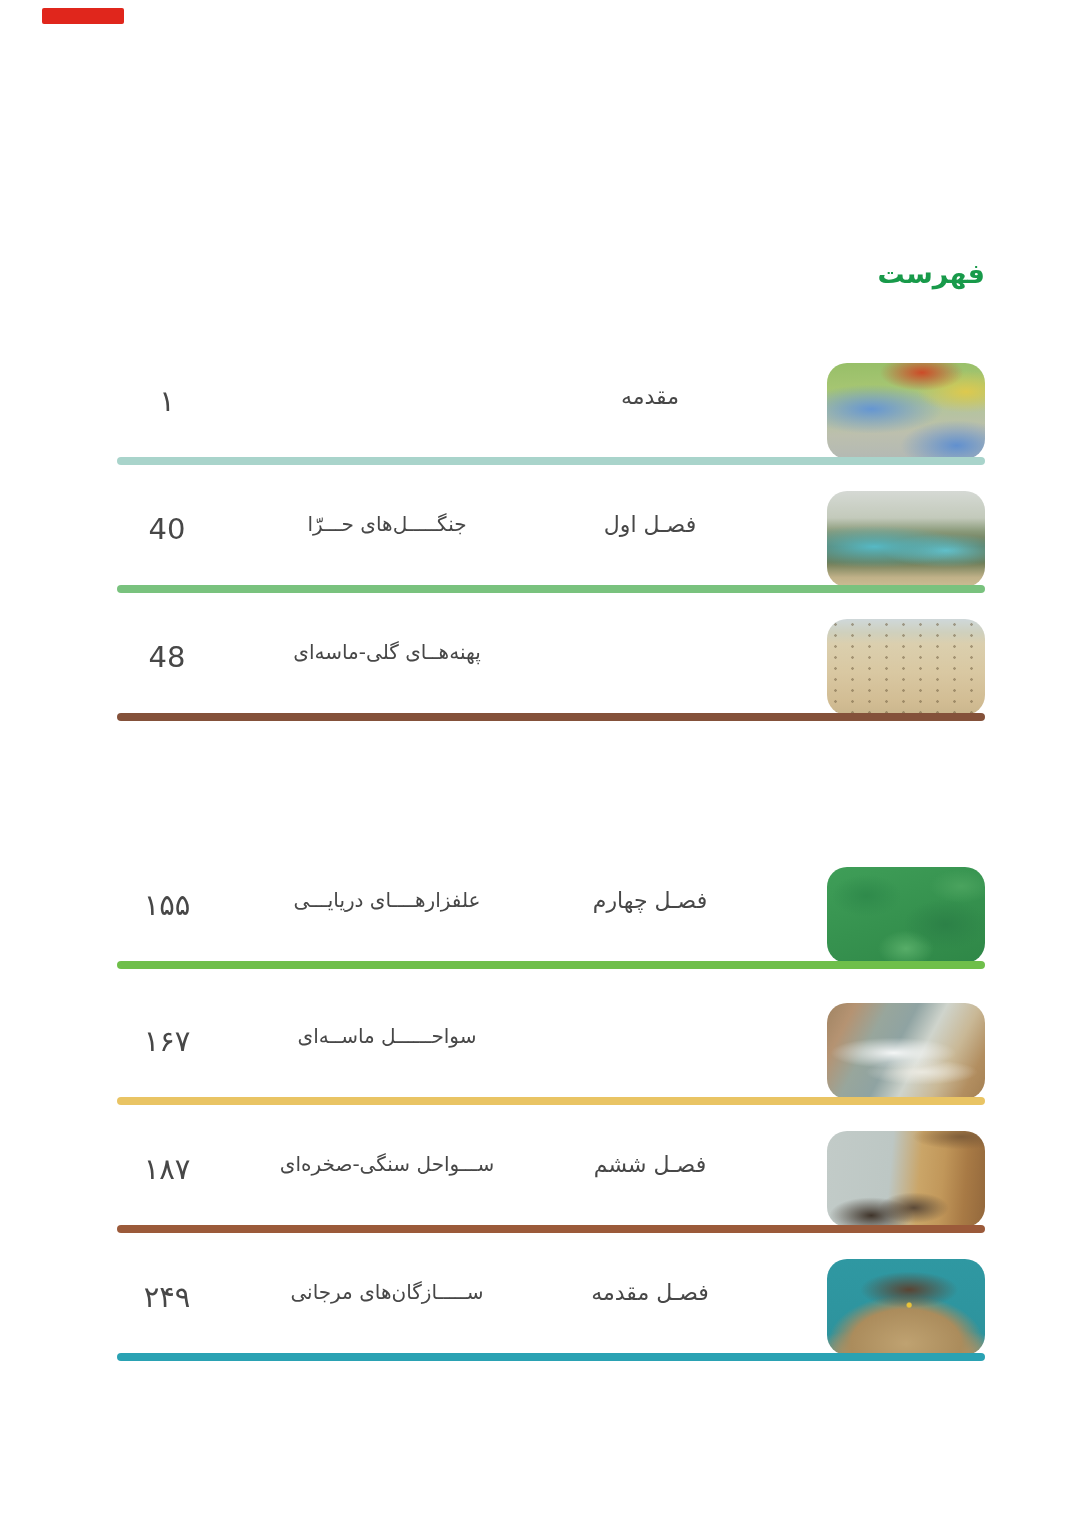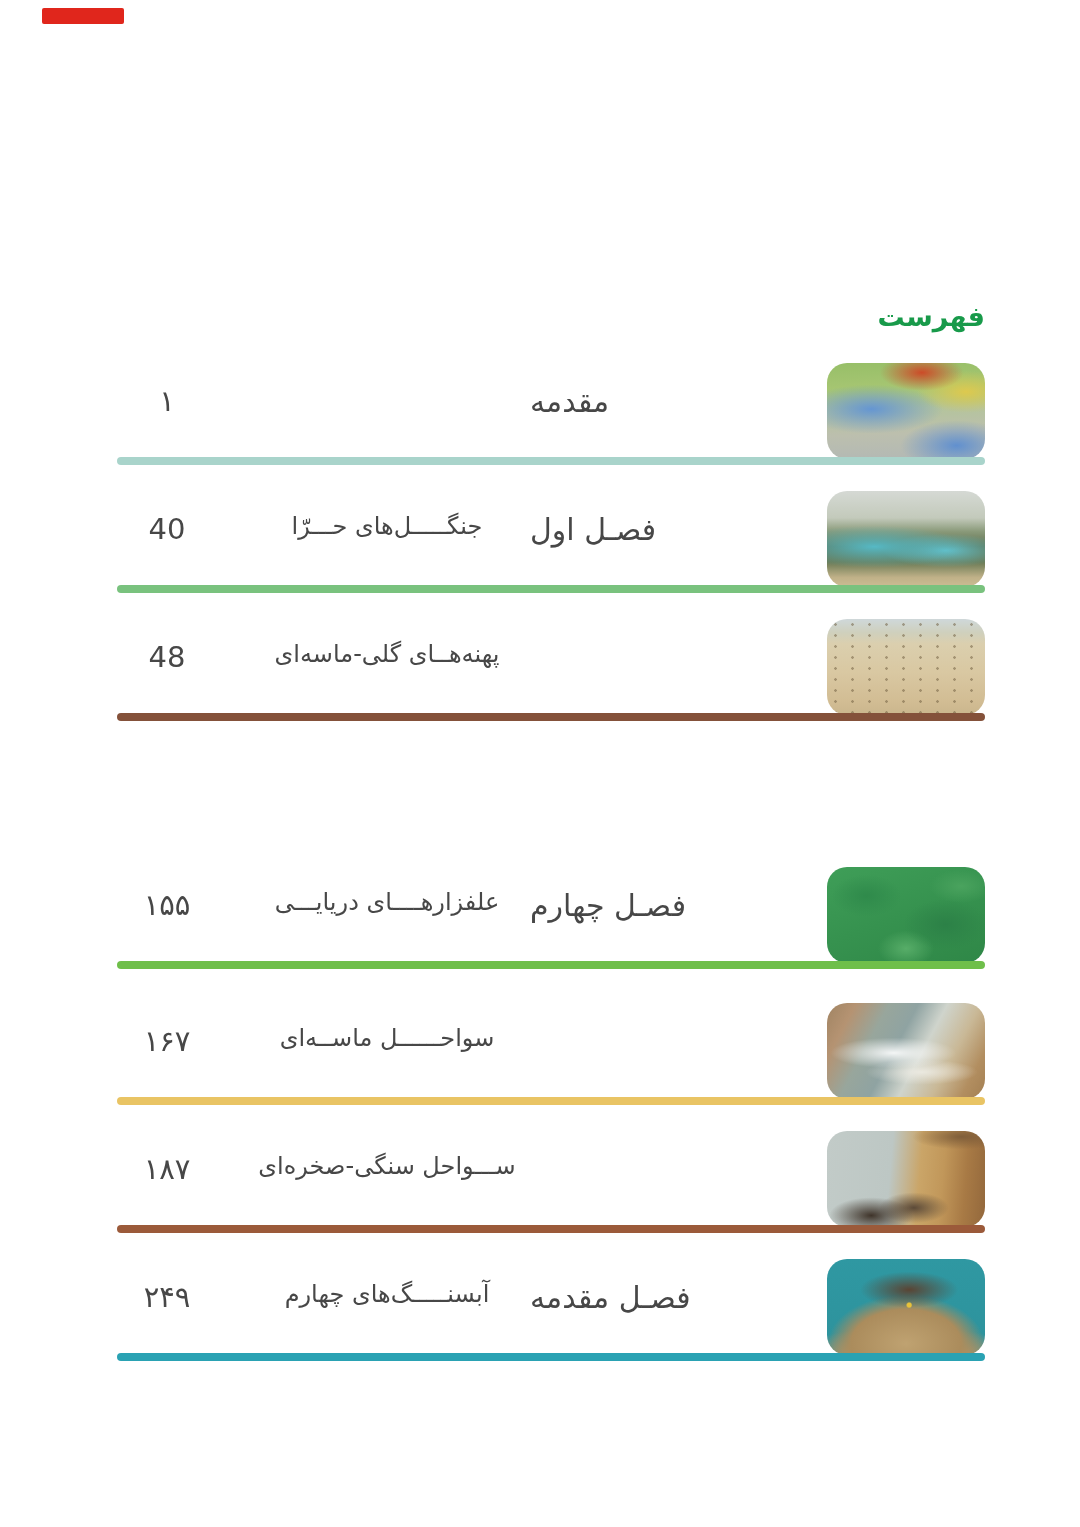--- a/index.html
+++ b/index.html
@@ -66,7 +66,7 @@
 
   <div class="red-bar" style="background: rgb(224, 38, 28);"></div>
 
-  <h1 class="heading" style="color: rgb(24, 154, 74); margin-top: 43px;">فهرست</h1>
+  <h1 class="heading" style="color: rgb(24, 154, 74);">فهرست</h1>
 
   <div class="row" style="top:354px">
     <span class="pnum">۱</span>

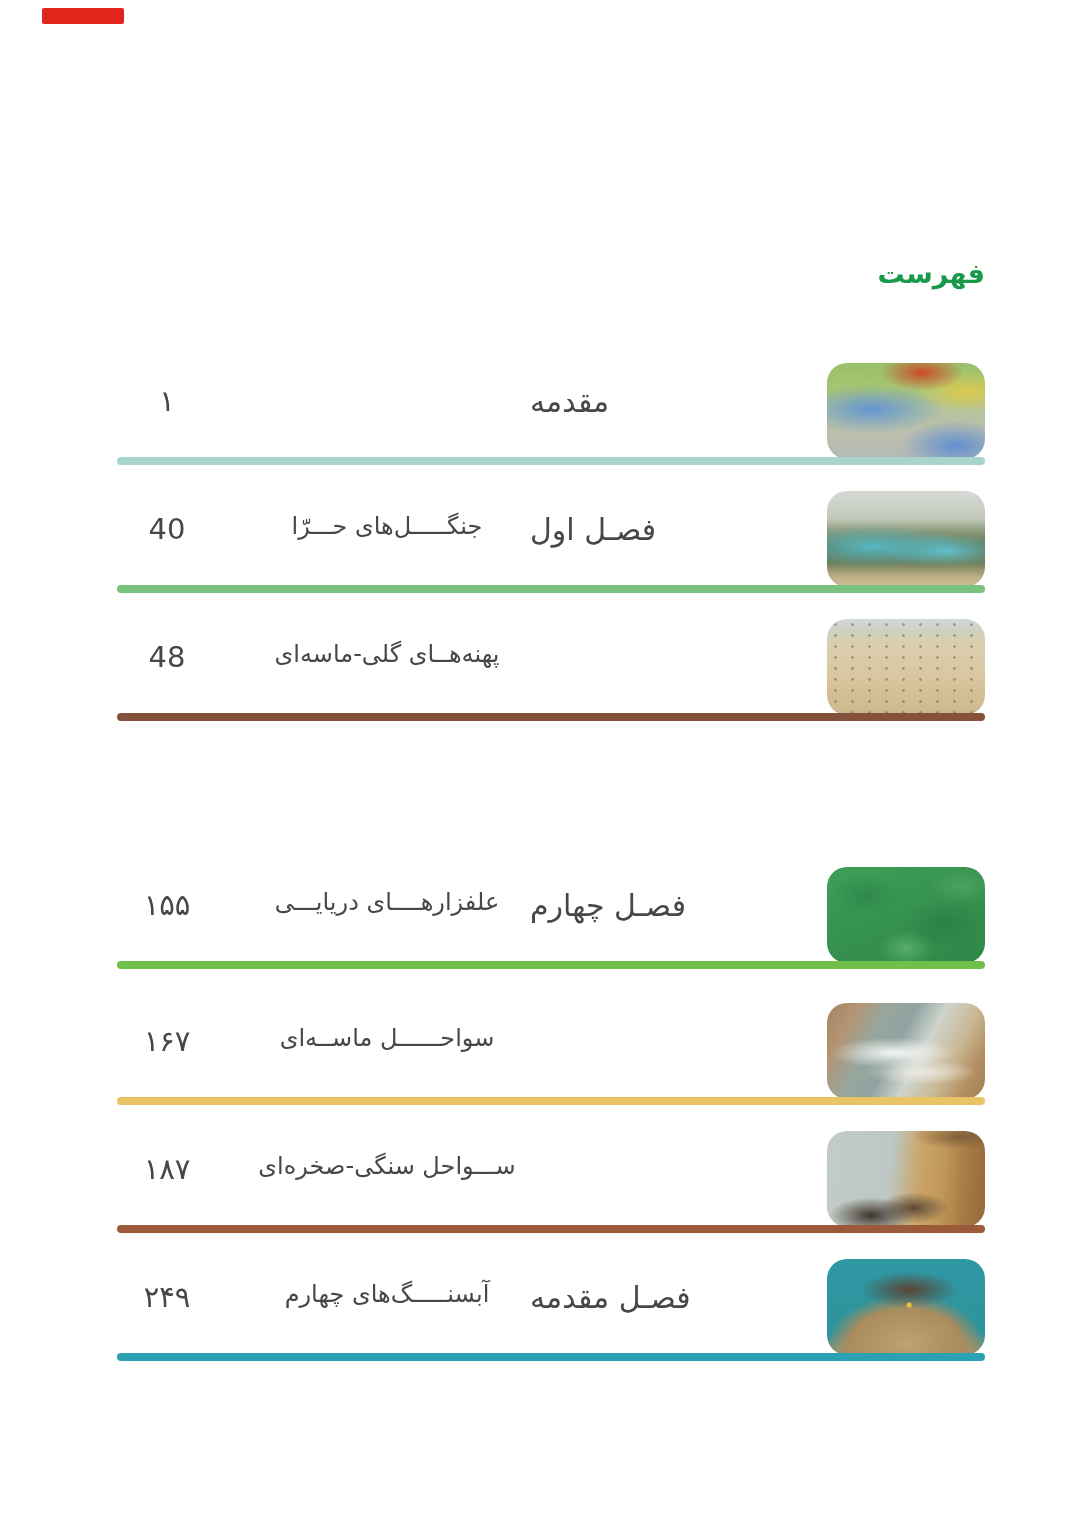--- a/index.html
+++ b/index.html
@@ -11,8 +11,8 @@
   .row{position:absolute;left:117px;width:868px;height:112px;}
   .sep{position:absolute;left:0;right:0;top:103px;height:8px;border-radius:4px;}
   .thumb{position:absolute;right:0;top:9px;width:158px;height:96px;border-radius:20px;}
-  .chapter{position:absolute;right:215px;top:30px;width:240px;text-align:left;direction:rtl;
-           font-size:30px;color:#474747;white-space:nowrap;}
+  .chapter{position:absolute;right:215px;top:30px;width:240px;text-align:center;direction:rtl;
+           font-size:22px;color:#474747;white-space:nowrap;}
   .title{position:absolute;left:45px;width:450px;top:30px;text-align:center;direction:rtl;
          font-size:24px;color:#474747;white-space:nowrap;}
   .pnum{position:absolute;left:0;width:100px;top:30px;text-align:center;direction:rtl;

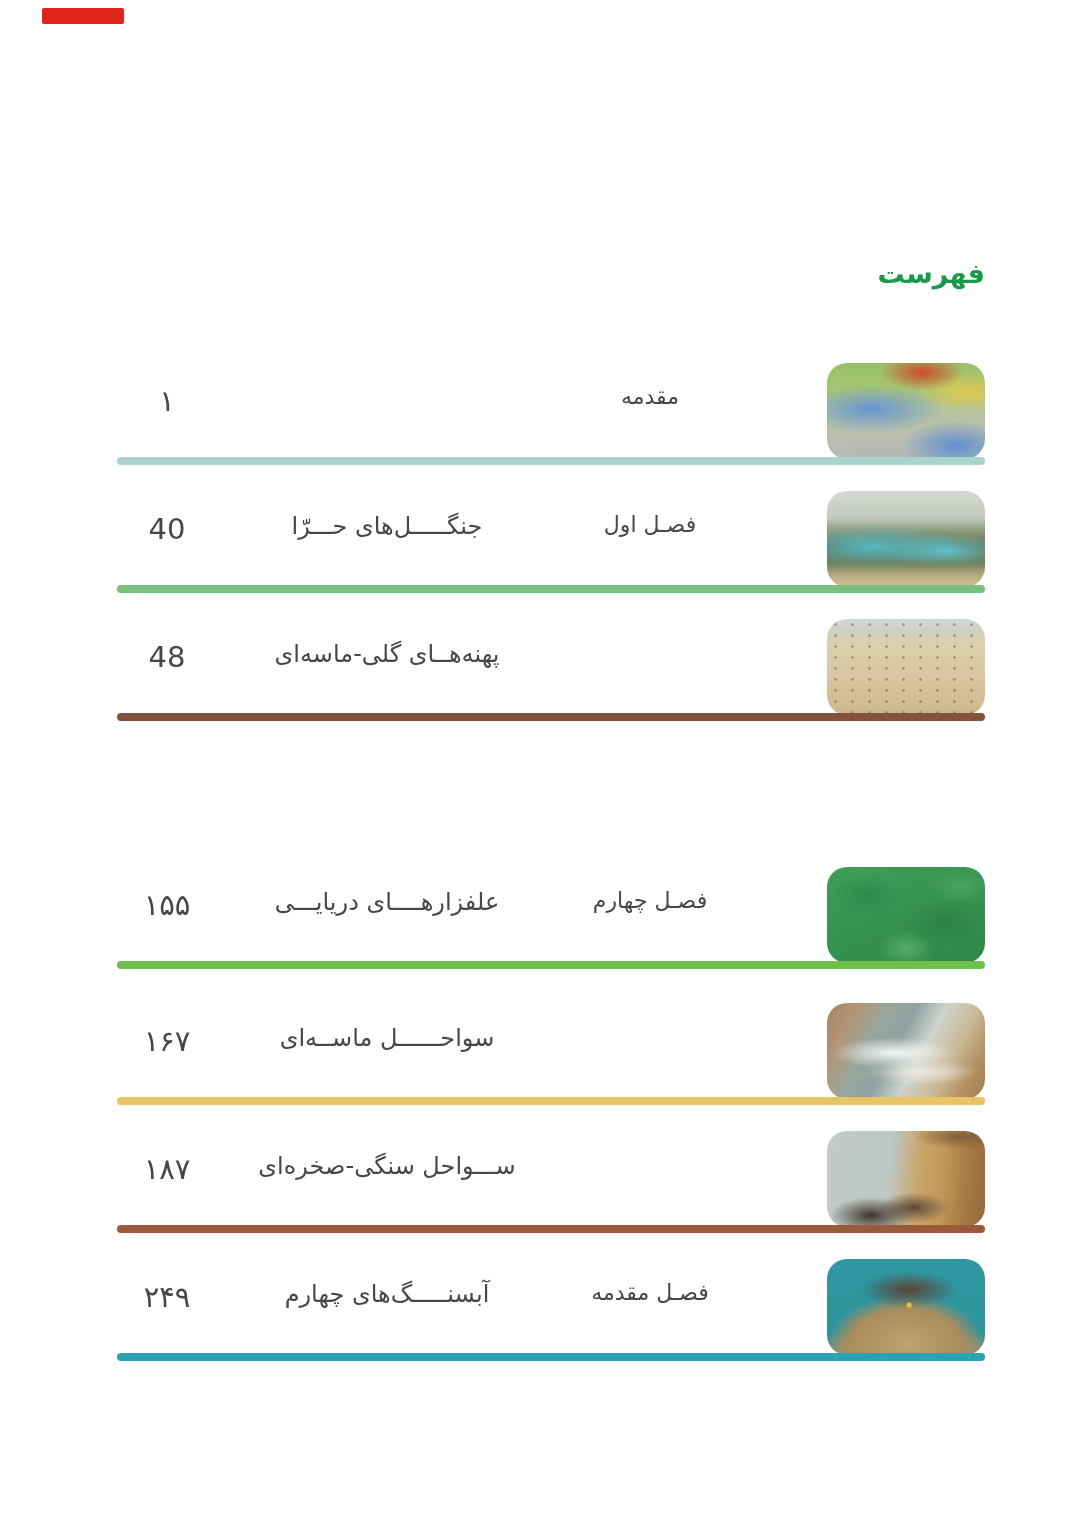--- a/index.html
+++ b/index.html
@@ -14,7 +14,7 @@
   .chapter{position:absolute;right:215px;top:30px;width:240px;text-align:center;direction:rtl;
            font-size:22px;color:#474747;white-space:nowrap;}
   .title{position:absolute;left:45px;width:450px;top:30px;text-align:center;direction:rtl;
-         font-size:24px;color:#474747;white-space:nowrap;}
+         font-size:20px;color:#474747;white-space:nowrap;}
   .pnum{position:absolute;left:0;width:100px;top:30px;text-align:center;direction:rtl;
         font-size:29px;color:#474747;}
 

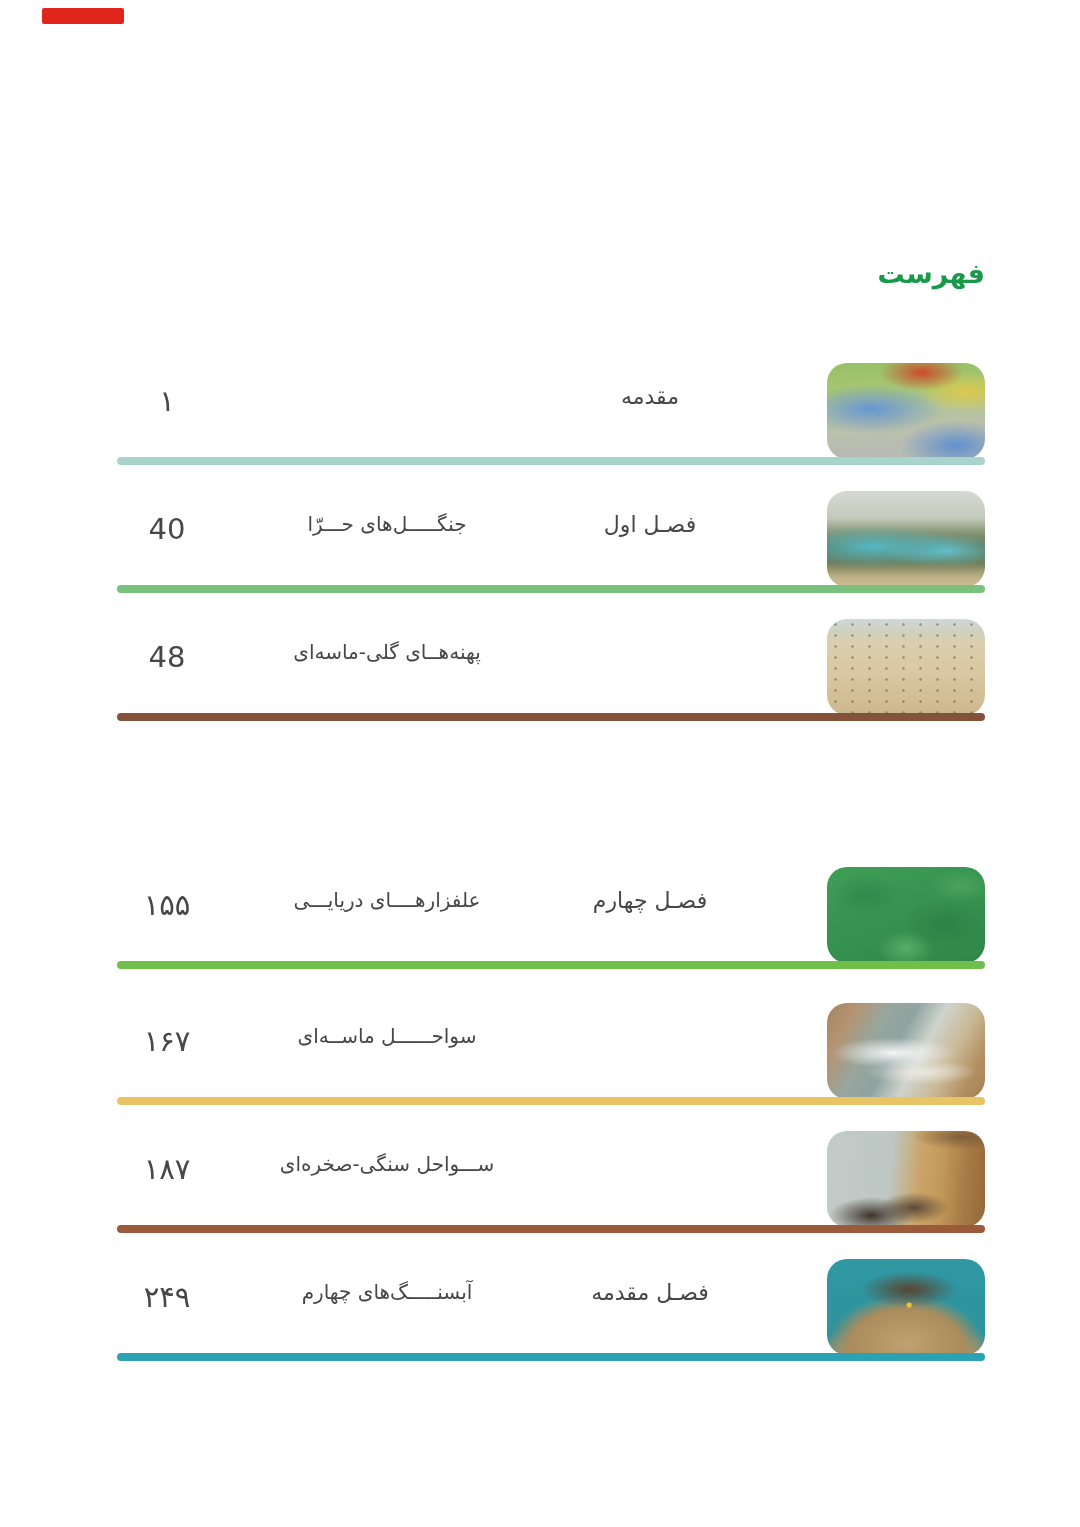--- a/index.html
+++ b/index.html
@@ -110,6 +110,7 @@
   <div class="row" style="top:1122px">
     <span class="pnum">۱۸۷</span>
     <span class="title">ســـواحل سنگی-صخره‌ای</span>
+    <span class="chapter">فصـل ششم</span>
     <div class="thumb t-cliff"></div>
     <div class="sep" style="background: rgb(155, 90, 58);"></div>
   </div>

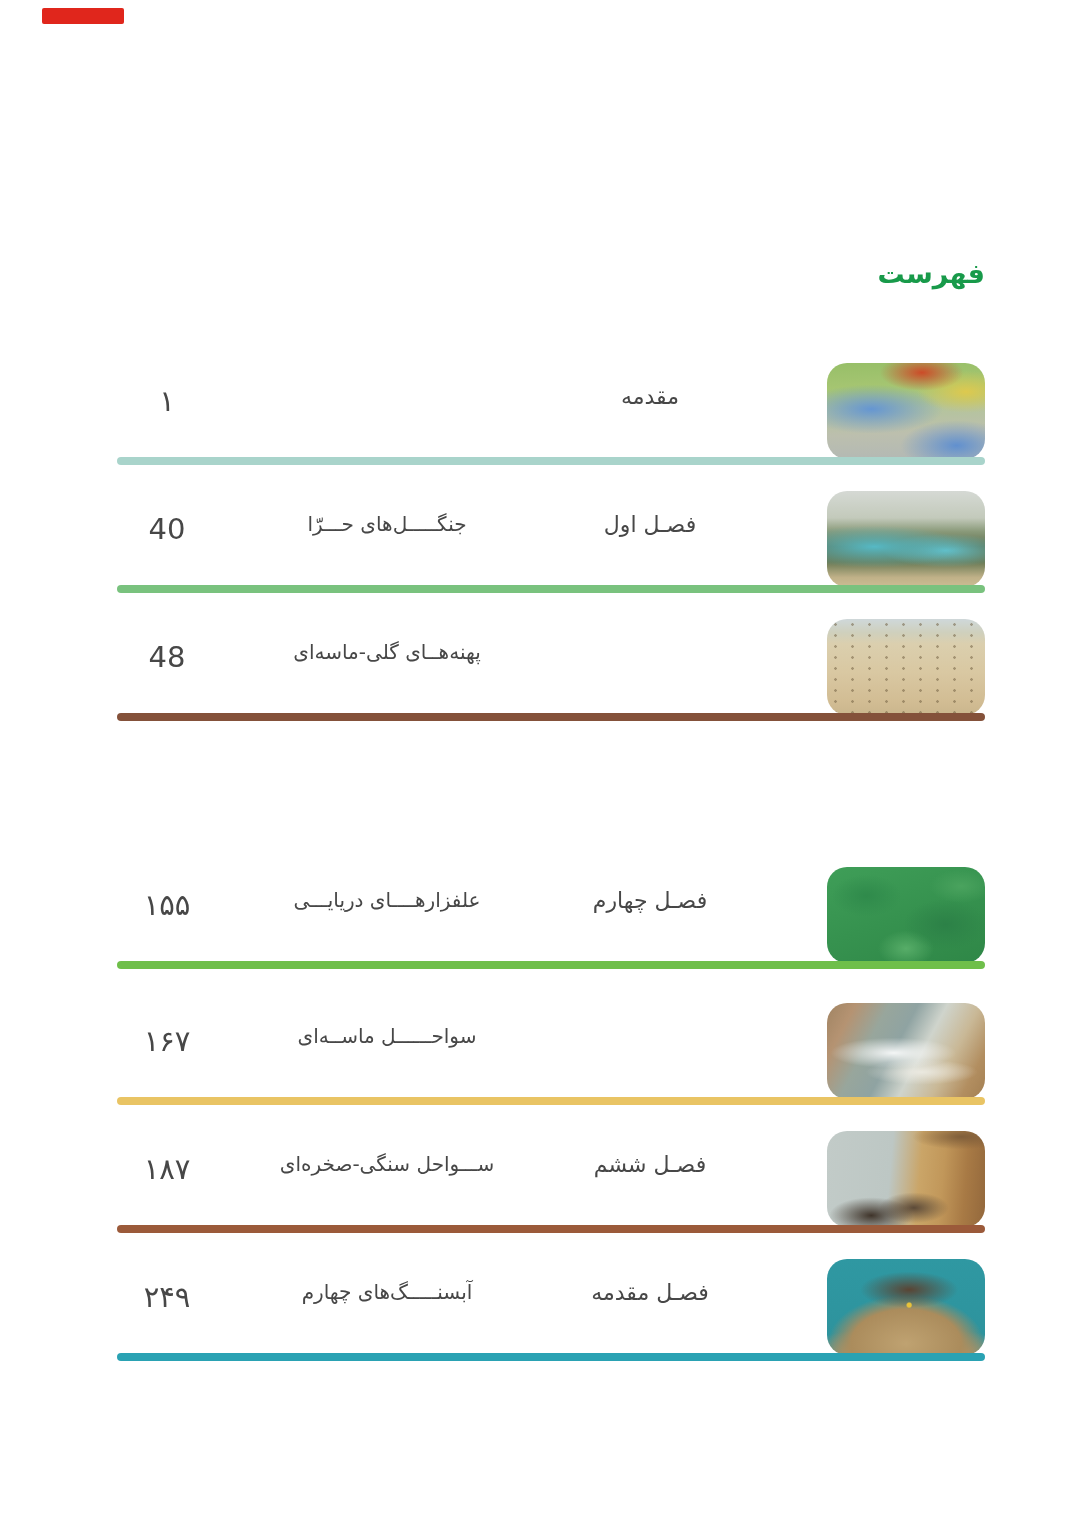--- a/index.html
+++ b/index.html
@@ -117,7 +117,7 @@
 
   <div class="row" style="top:1250px">
     <span class="pnum">۲۴۹</span>
-    <span class="title">آبسنـــــگ‌های چهارم</span>
+    <span class="title">ســـــازگان‌های مرجانی</span>
     <span class="chapter">فصـل مقدمه</span>
     <div class="thumb t-coral"></div>
     <div class="sep" style="background: rgb(42, 162, 179);"></div>

